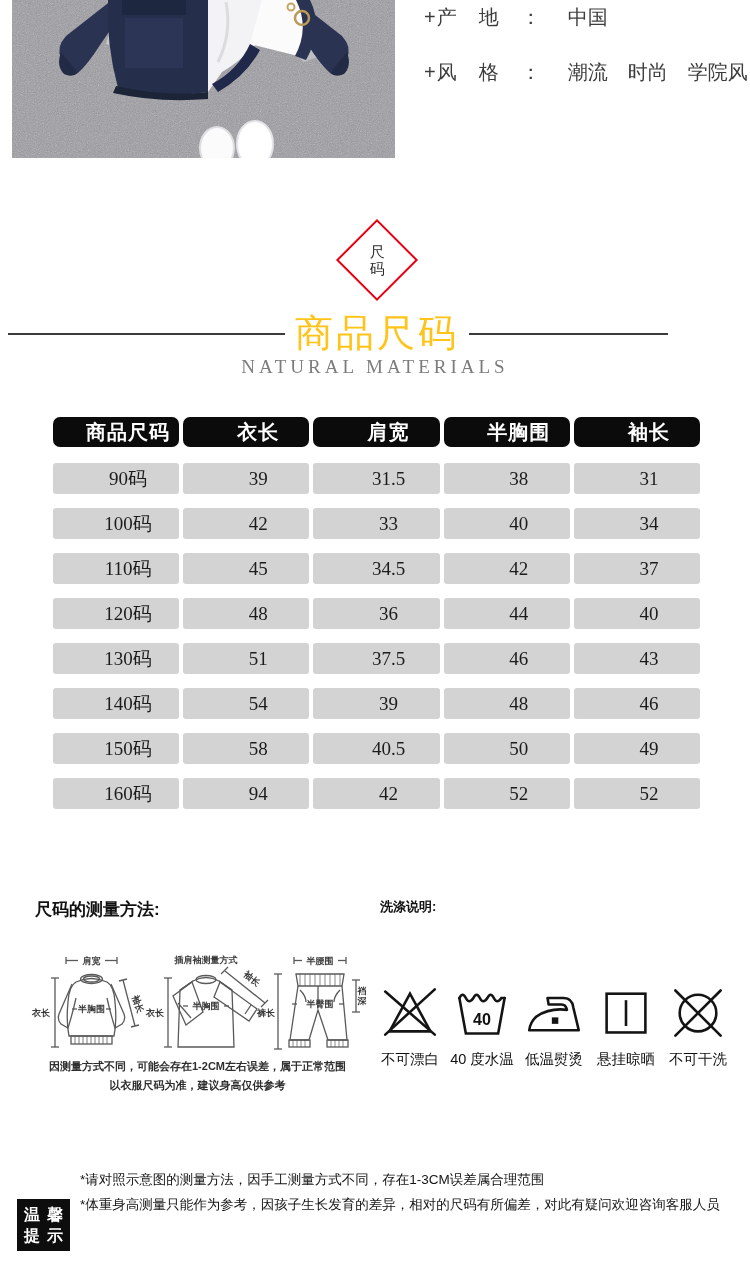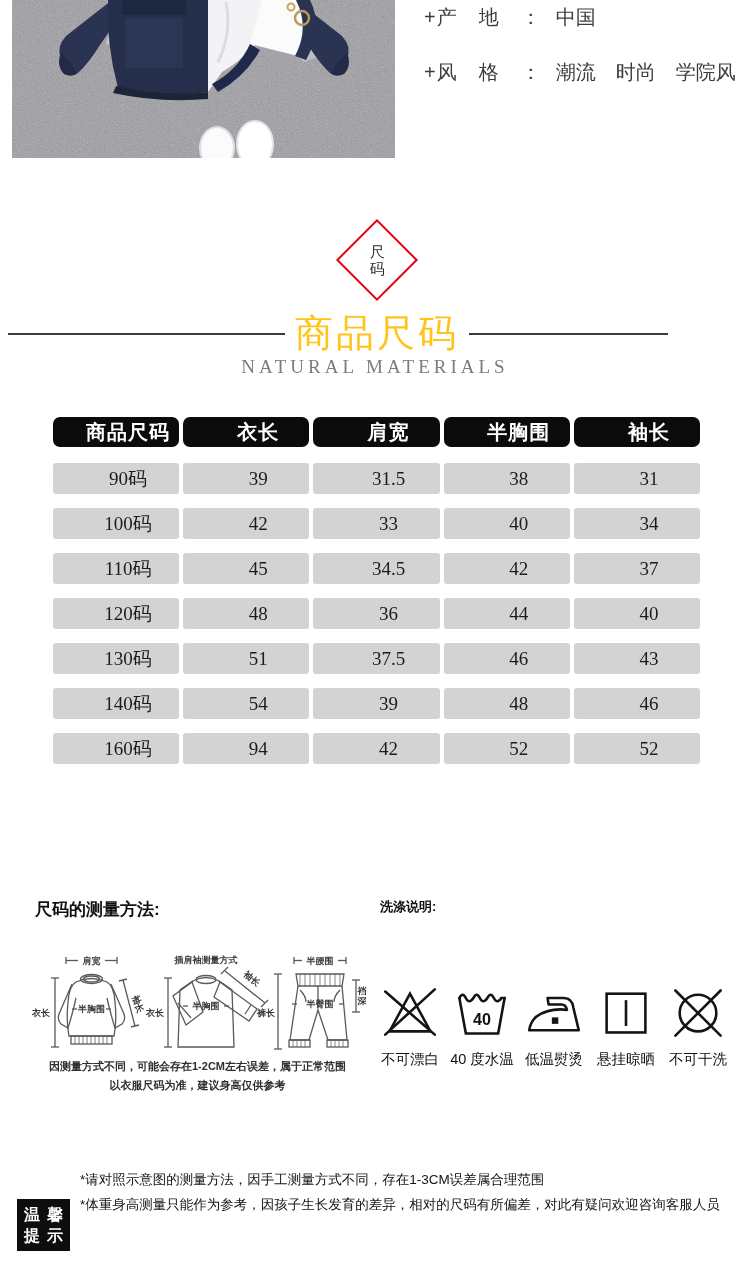--- a/index.html
+++ b/index.html
@@ -13,7 +13,7 @@
   .attrs { position:absolute; left:424px; top:4px; width:320px; }
   .attr-row { font-size:20px; color:#3c3c3c; line-height:26px; margin-bottom:29px; white-space:nowrap; }
   .attr-label { letter-spacing:1px; }
-  .attr-value { margin-left:14px; }
+  .attr-value { margin-left:26px; }
   
   .badge { position:absolute; left:348px; top:231px; width:54px; height:54px;
     border:2.5px solid #e60center; border:2.5px solid #e60012; transform:rotate(45deg);

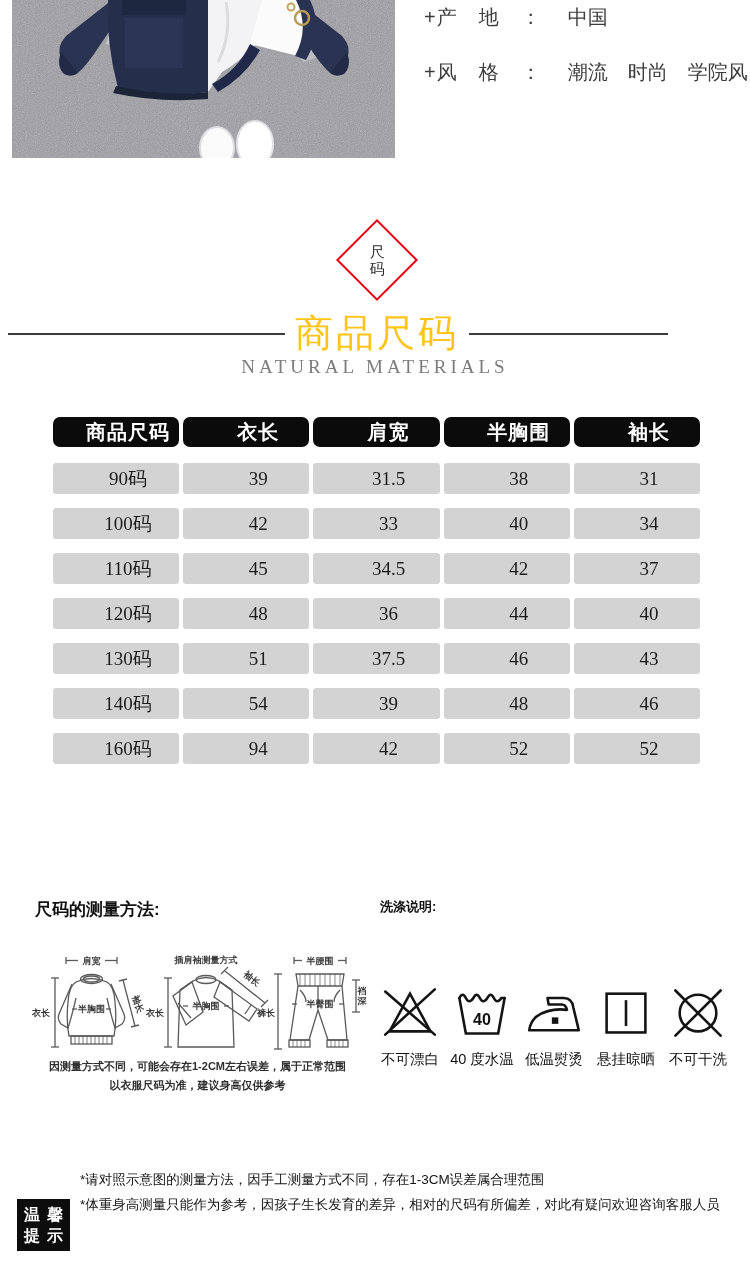--- a/index.html
+++ b/index.html
@@ -177,6 +177,13 @@
         <div class="t-cell t-dcell">39</div>
         <div class="t-cell t-dcell">48</div>
         <div class="t-cell t-dcell">46</div>
+      </div>
+      <div class="t-row">
+        <div class="t-cell t-dcell">150码</div>
+        <div class="t-cell t-dcell">58</div>
+        <div class="t-cell t-dcell">40.5</div>
+        <div class="t-cell t-dcell">50</div>
+        <div class="t-cell t-dcell">49</div>
       </div>
       <div class="t-row">
         <div class="t-cell t-dcell">160码</div>

